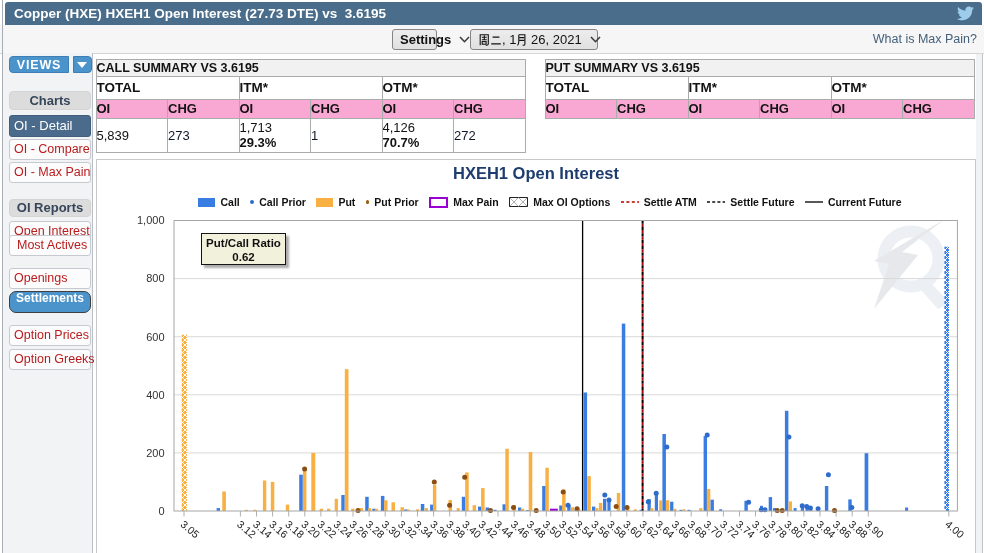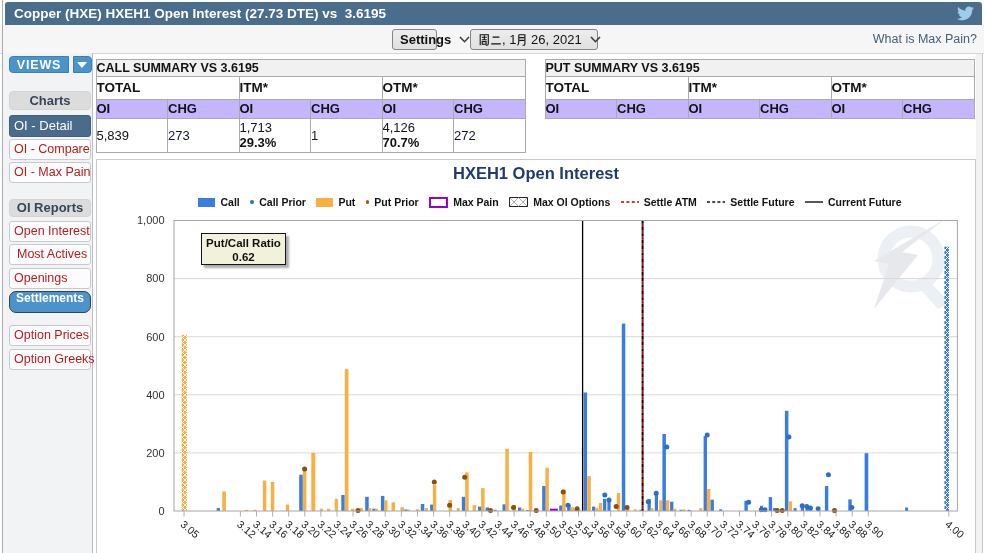--- a/index.html
+++ b/index.html
@@ -20,7 +20,7 @@
 .sumtbl td,.sumtbl th{border:1px solid #ababab;text-align:left;padding:0;overflow:hidden;}
 .sumtbl .t1{background:#f1f1f1;font-weight:bold;font-size:12.5px;height:17px;}
 .sumtbl .t2 th{background:#fff;font-weight:bold;height:22px;font-size:13.5px;}
-.sumtbl .t3 th{background:#c4b5fd;font-weight:bold;height:18px;margin-left:24px;}
+.sumtbl .t3 th{background:#f9a8d4;font-weight:bold;height:18px;margin-left:24px;}
 .sumtbl .t4 td{background:#fff;height:33px;line-height:15px;}
 .grn{color:#0f172a;}
 #chartpanel{left:96px;top:159px;width:880px;height:394px;border:1px solid #c9c9c9;border-bottom:none;box-sizing:border-box;background:#fff;}

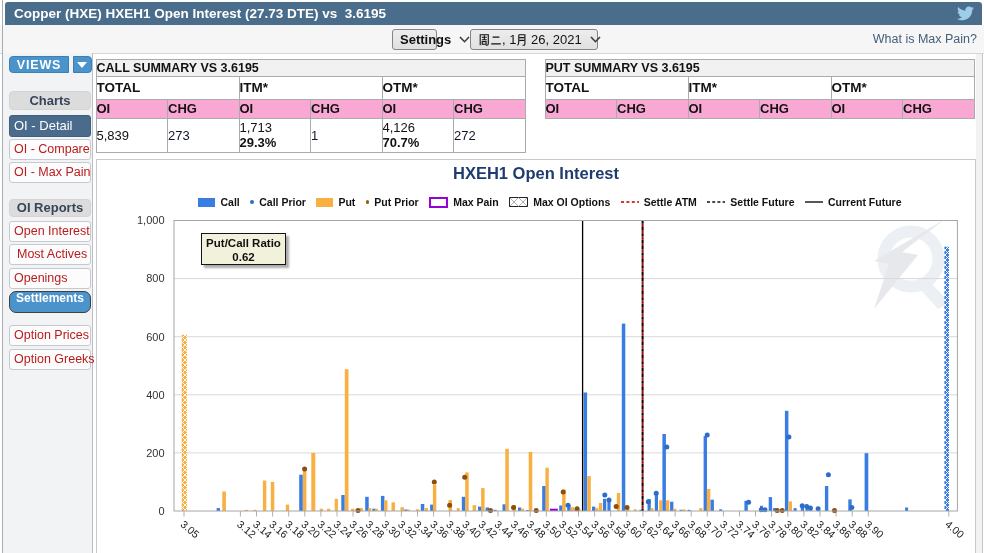--- a/index.html
+++ b/index.html
@@ -72,7 +72,7 @@
 <div class="sbtn sitem" style="top:161.5px;">OI - Max Pain</div>
 <div class="sbtn shead" style="top:199px;height:17.5px;line-height:16px;">OI Reports</div>
 <div class="sbtn sitem" style="top:221px;">Open Interest</div>
-<div class="sbtn sitem" style="top:244px;padding-left:7px;">Most Actives</div>
+<div class="sbtn sitem" style="top:235px;padding-left:7px;">Most Actives</div>
 <div class="sbtn sitem" style="top:268px;">Openings</div>
 <div class="sbtn" style="top:291px;height:22px;background:#4b93cb;border:1px solid #404040;border-radius:7px;color:#fff;font-weight:bold;font-size:12px;text-align:center;line-height:13px;">Settlements</div>
 <div class="sbtn sitem" style="top:325px;">Option Prices</div>

